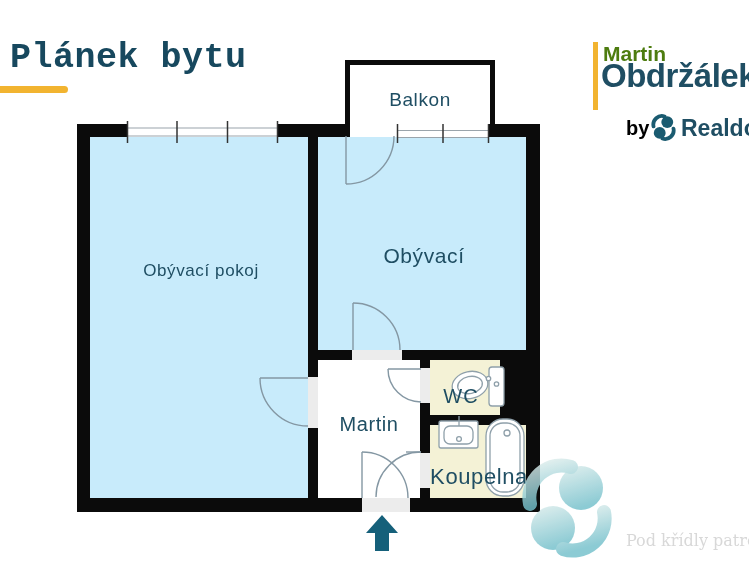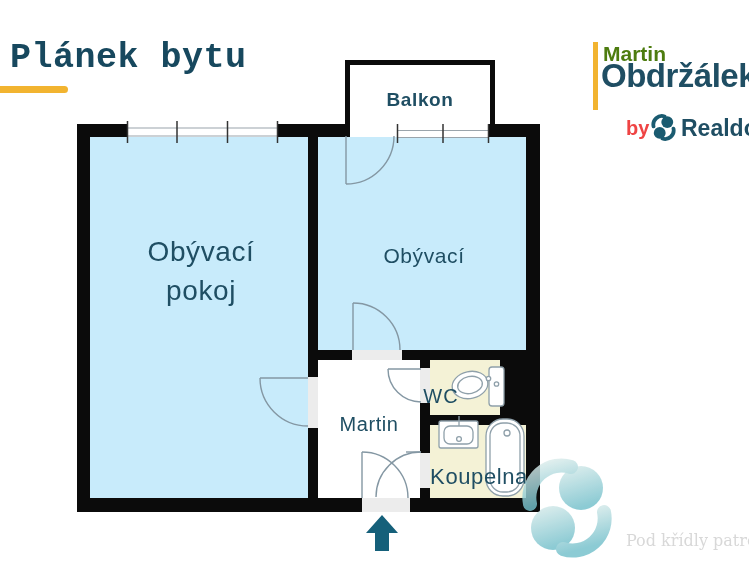--- a/index.html
+++ b/index.html
@@ -24,7 +24,7 @@
     color:#1f4e63;letter-spacing:0.6px;text-align:center;line-height:1.4;
     white-space:pre-line;
   }
-  .lbl-balkon{left:420px;top:100px;font-size:19px;font-weight:bold;}
+  .lbl-balkon{left:420px;top:100px;font-size:19px;}
   .lbl-obyvaci{left:201px;top:271px;font-size:28px;width:140px;}
   .lbl-kuchyne{left:424px;top:256px;font-size:21px;white-space:nowrap;}
   .lbl-chodba{left:369px;top:424px;font-size:20px;white-space:nowrap;}

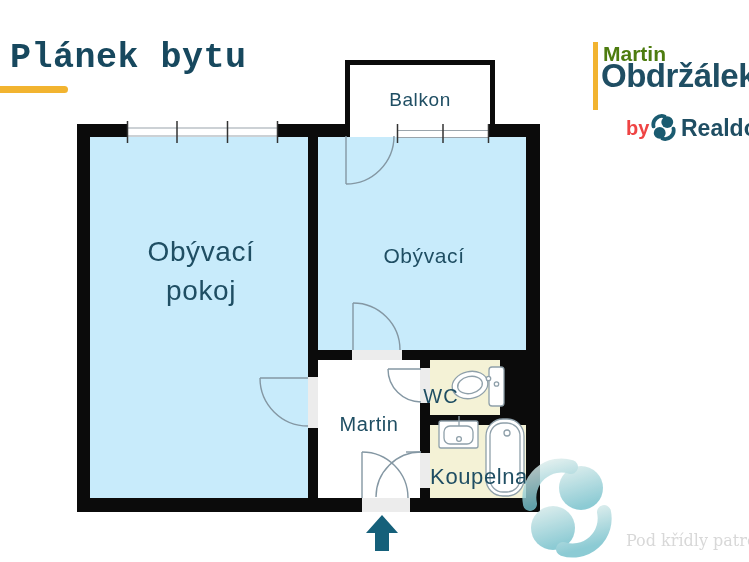--- a/index.html
+++ b/index.html
@@ -34,7 +34,7 @@
   .logo-bar{position:absolute;left:593px;top:42px;width:5px;height:68px;background:#f2b430;}
   .logo-first{position:absolute;left:603px;top:42px;font-size:21px;font-weight:700;color:#4d7c0f;white-space:nowrap;}
   .logo-last{position:absolute;left:601px;top:57px;font-size:33px;font-weight:bold;color:#1f4e63;white-space:nowrap;letter-spacing:-0.5px;}
-  .logo-by{position:absolute;left:626px;top:117px;font-size:20px;font-weight:600;color:#ef4444;}
+  .logo-by{position:absolute;left:626px;top:117px;font-size:20px;font-weight:600;color:#000000;}
   .logo-brand{position:absolute;left:681px;top:115px;font-size:23px;font-weight:600;color:#1f4e63;white-space:nowrap;}
   .logo-icon{position:absolute;left:650px;top:113px;width:27px;height:29px;}
   

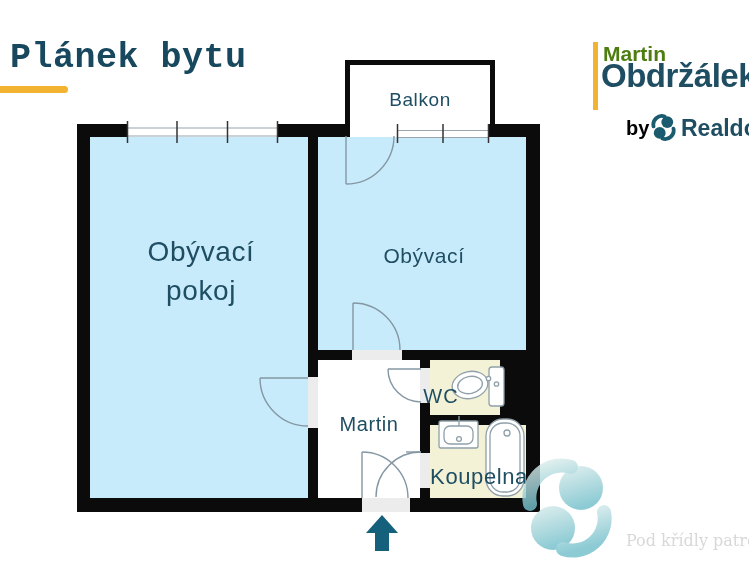--- a/index.html
+++ b/index.html
@@ -25,7 +25,7 @@
     white-space:pre-line;
   }
   .lbl-balkon{left:420px;top:100px;font-size:19px;}
-  .lbl-obyvaci{left:201px;top:271px;font-size:28px;width:140px;}
+  .lbl-obyvaci{left:201px;top:271px;font-size:17px;width:140px;}
   .lbl-kuchyne{left:424px;top:256px;font-size:21px;white-space:nowrap;}
   .lbl-chodba{left:369px;top:424px;font-size:20px;white-space:nowrap;}
   .lbl-wc{left:441px;top:396px;font-size:20px;letter-spacing:1px;}

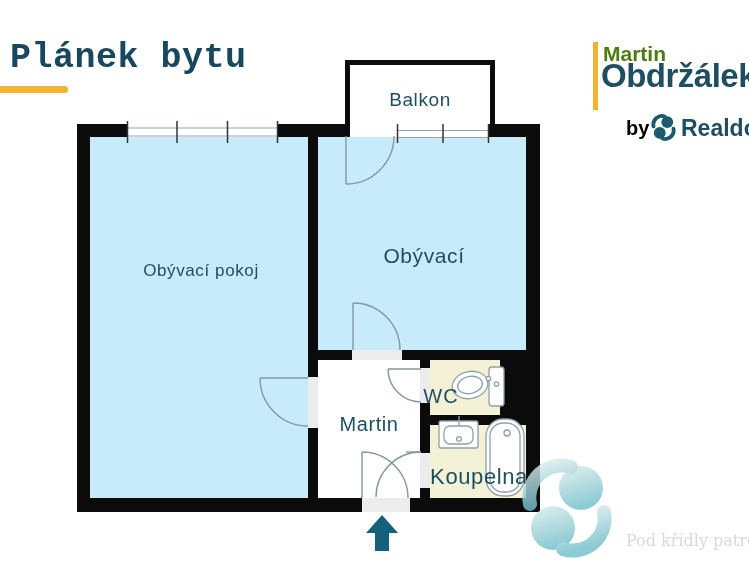--- a/index.html
+++ b/index.html
@@ -28,7 +28,7 @@
   .lbl-obyvaci{left:201px;top:271px;font-size:17px;width:140px;}
   .lbl-kuchyne{left:424px;top:256px;font-size:21px;white-space:nowrap;}
   .lbl-chodba{left:369px;top:424px;font-size:20px;white-space:nowrap;}
-  .lbl-wc{left:441px;top:396px;font-size:20px;letter-spacing:1px;}
+  .lbl-wc{left:461px;top:396px;font-size:20px;letter-spacing:1px;}
   .lbl-koupelna{left:479px;top:477px;font-size:22px;white-space:nowrap;}
   
   .logo-bar{position:absolute;left:593px;top:42px;width:5px;height:68px;background:#f2b430;}

